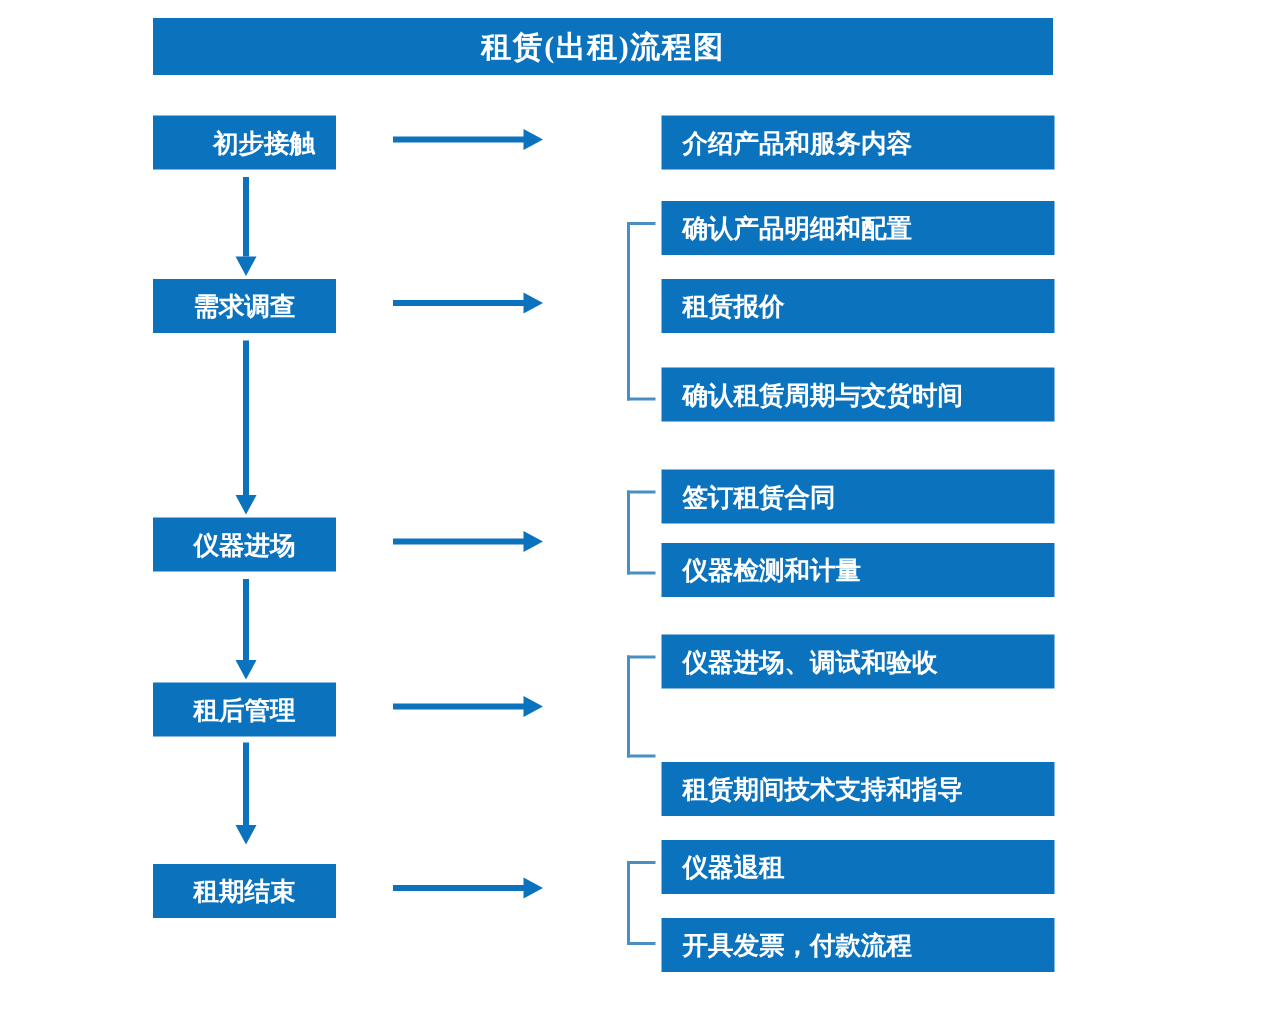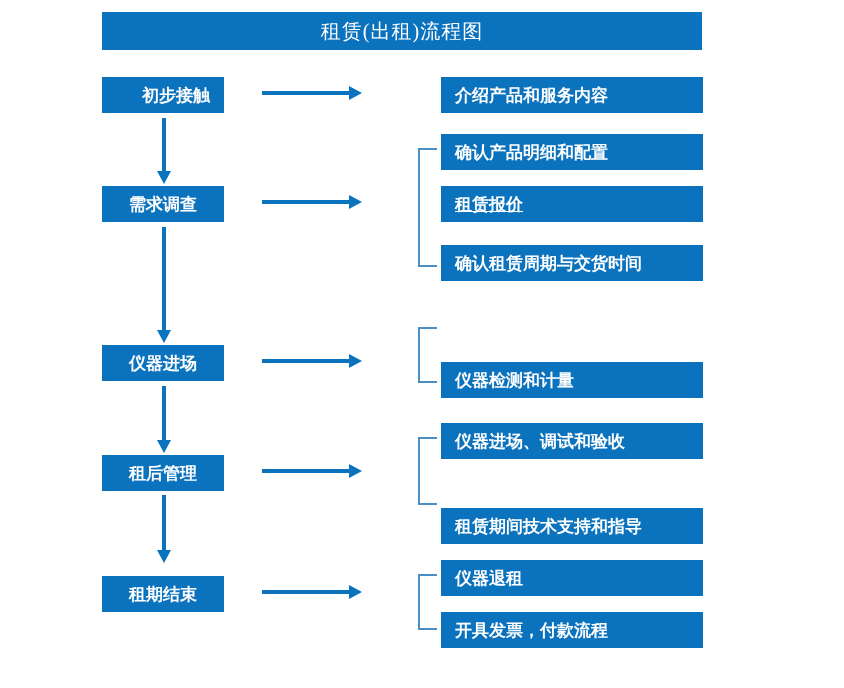--- a/index.html
+++ b/index.html
@@ -30,7 +30,7 @@
     background: #0B72BE;
     color: #ffffff;
     font-size: 20px;
-    font-weight: normal;
+    font-weight: bold;
     display: flex;
     align-items: center;
     justify-content: center;

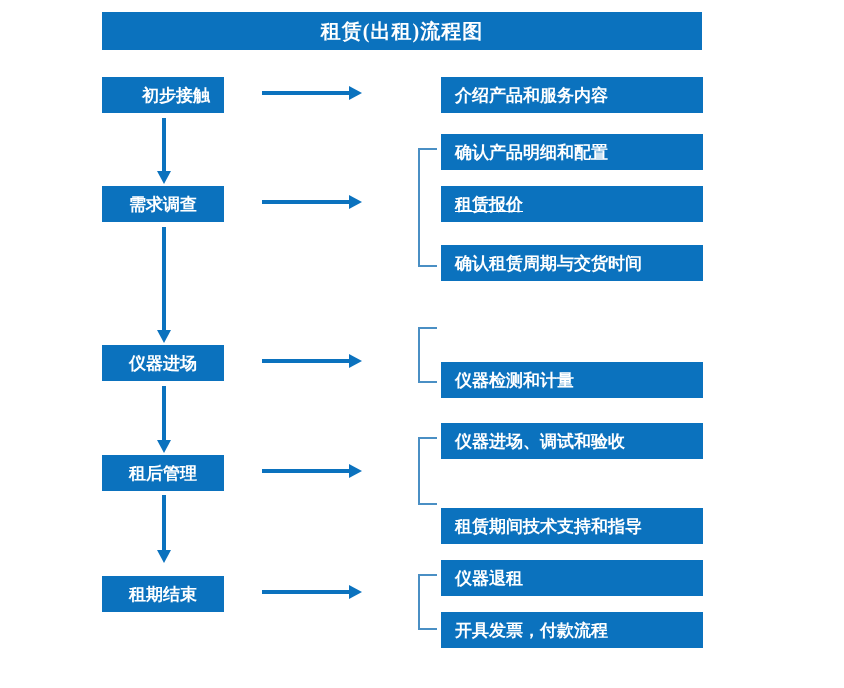--- a/index.html
+++ b/index.html
@@ -154,7 +154,7 @@
   <div class="bracket" style="top:148px; height:119px;"></div>
 
   <div class="box box-right" style="top:134px;">确认产品明细和配置</div>
-  <div class="box box-right" style="top:186px;text-decoration:underline;">租赁报价</div>
+  <div class="box box-right" style="top:186px;">租赁报价</div>
   <div class="box box-right" style="top:245px;">确认租赁周期与交货时间</div>
 
   <div class="v-arrow" style="top:227px; height:116px;">

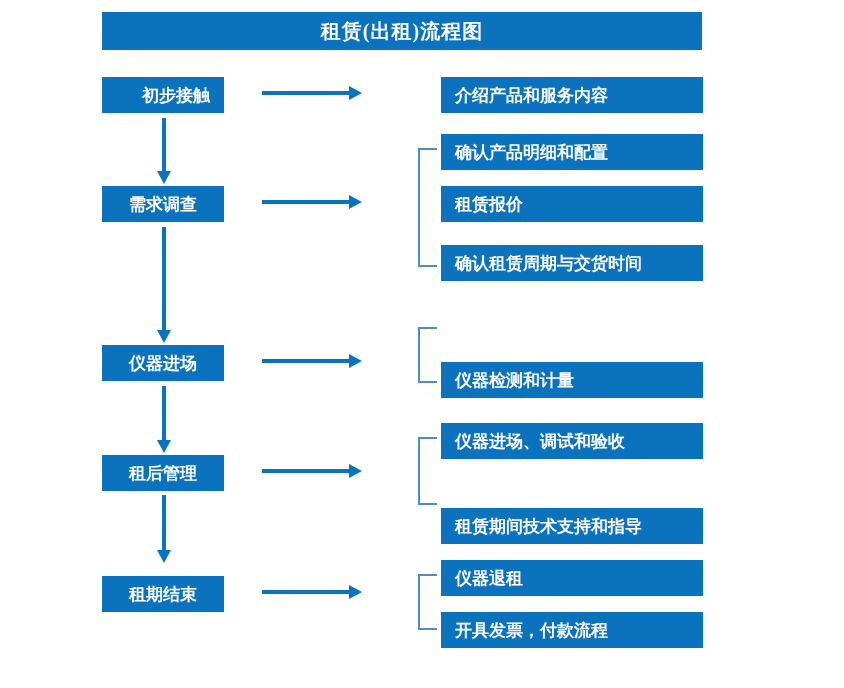--- a/index.html
+++ b/index.html
@@ -171,6 +171,7 @@
 
   <div class="bracket" style="top:327px; height:56px;"></div>
 
+  <div class="box box-right" style="top:313px;">签订租赁合同</div>
   <div class="box box-right" style="top:362px;">仪器检测和计量</div>
 
   <div class="v-arrow" style="top:386px; height:67px;">

